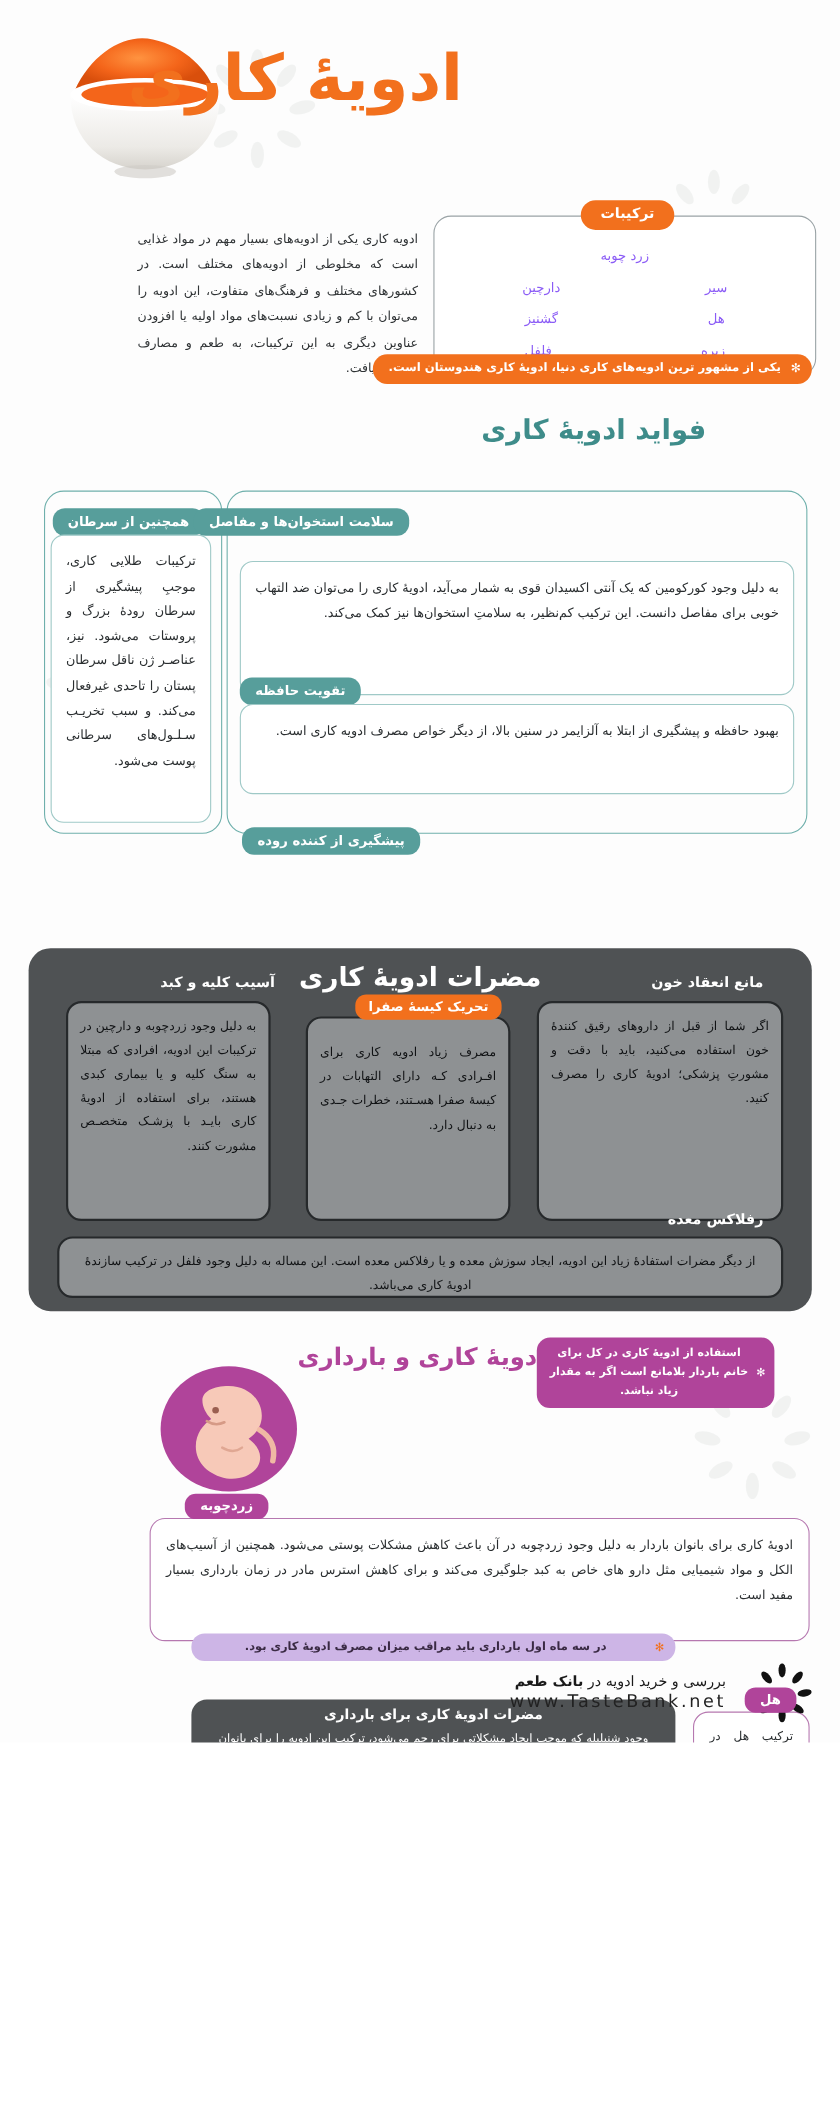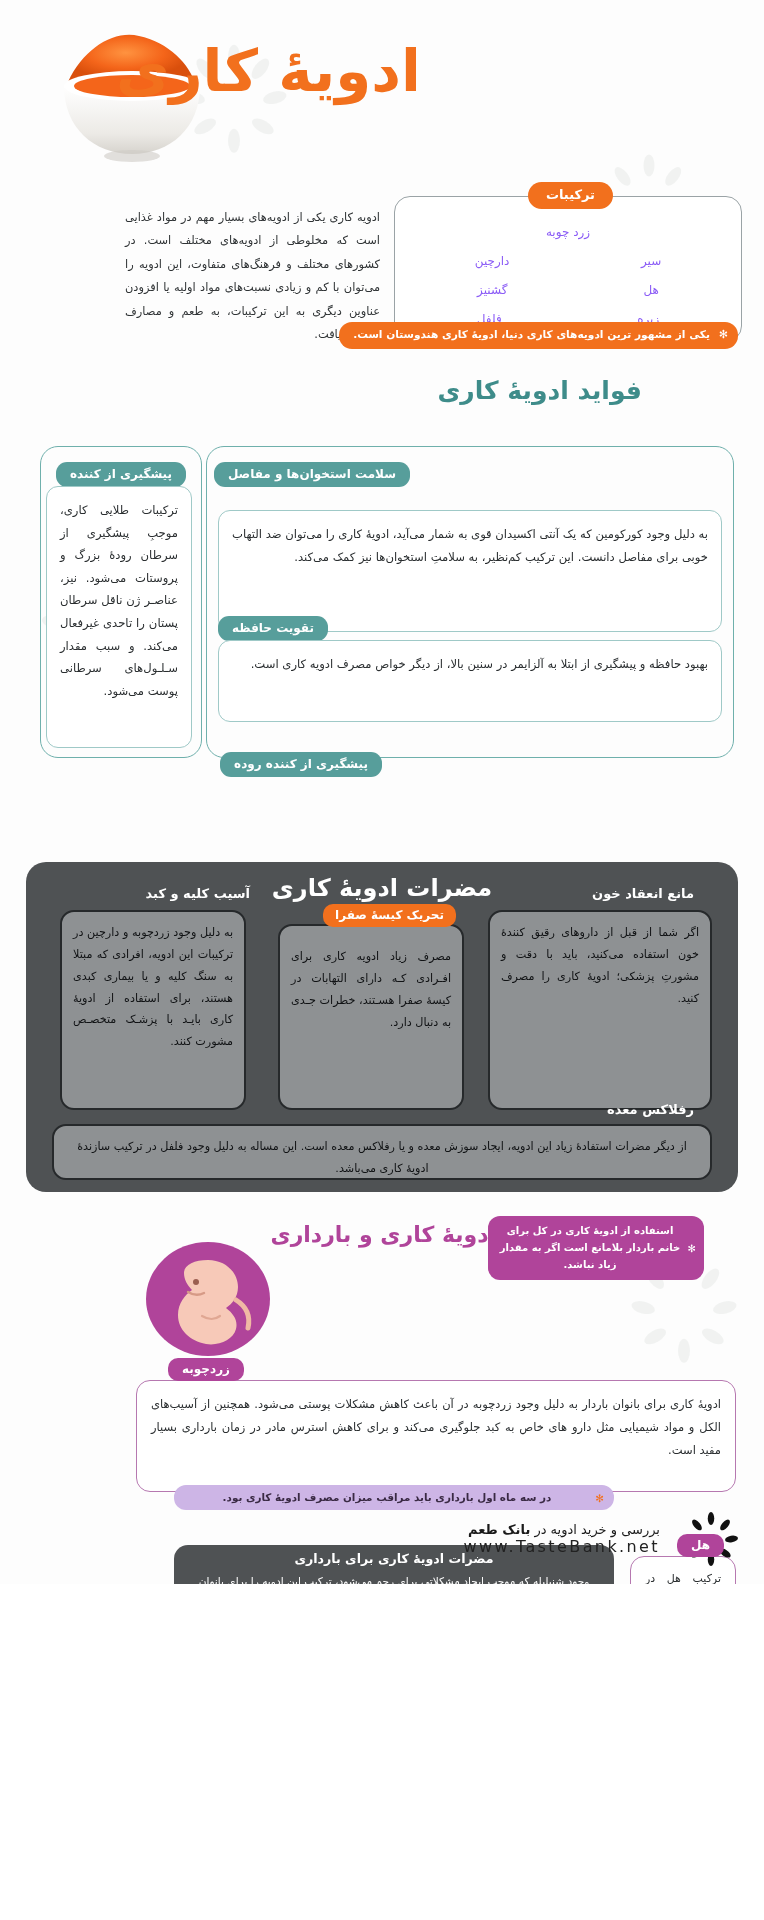--- a/index.html
+++ b/index.html
@@ -409,7 +409,7 @@
   <div class="benefits">
 
     <div class="ben-outer-shell" style="top:16px; right:562px; width:162px; height:312px;"></div>
-    <div class="ben-badge" style="top:32px; right:578px;">پیشگیری از کننده</div>
+    <div class="ben-badge" style="top:32px; right:578px;">همچنین از سرطان</div>
     <div class="ben-inner" style="top:56px; right:572px; width:146px; height:262px;">ترکیبات طلایی کاری، موجبِ پیشگیری از سرطان رودهٔ بزرگ و پروستات می‌شود. نیز، عناصـر ژن ناقل سرطان پستان را تاحدی غیرفعال می‌کند. و سبب مقدار سـلـول‌های سرطانی پوست می‌شود.</div>
 
     <div class="ben-outer-shell" style="top:16px; right:30px; width:528px; height:312px;"></div>

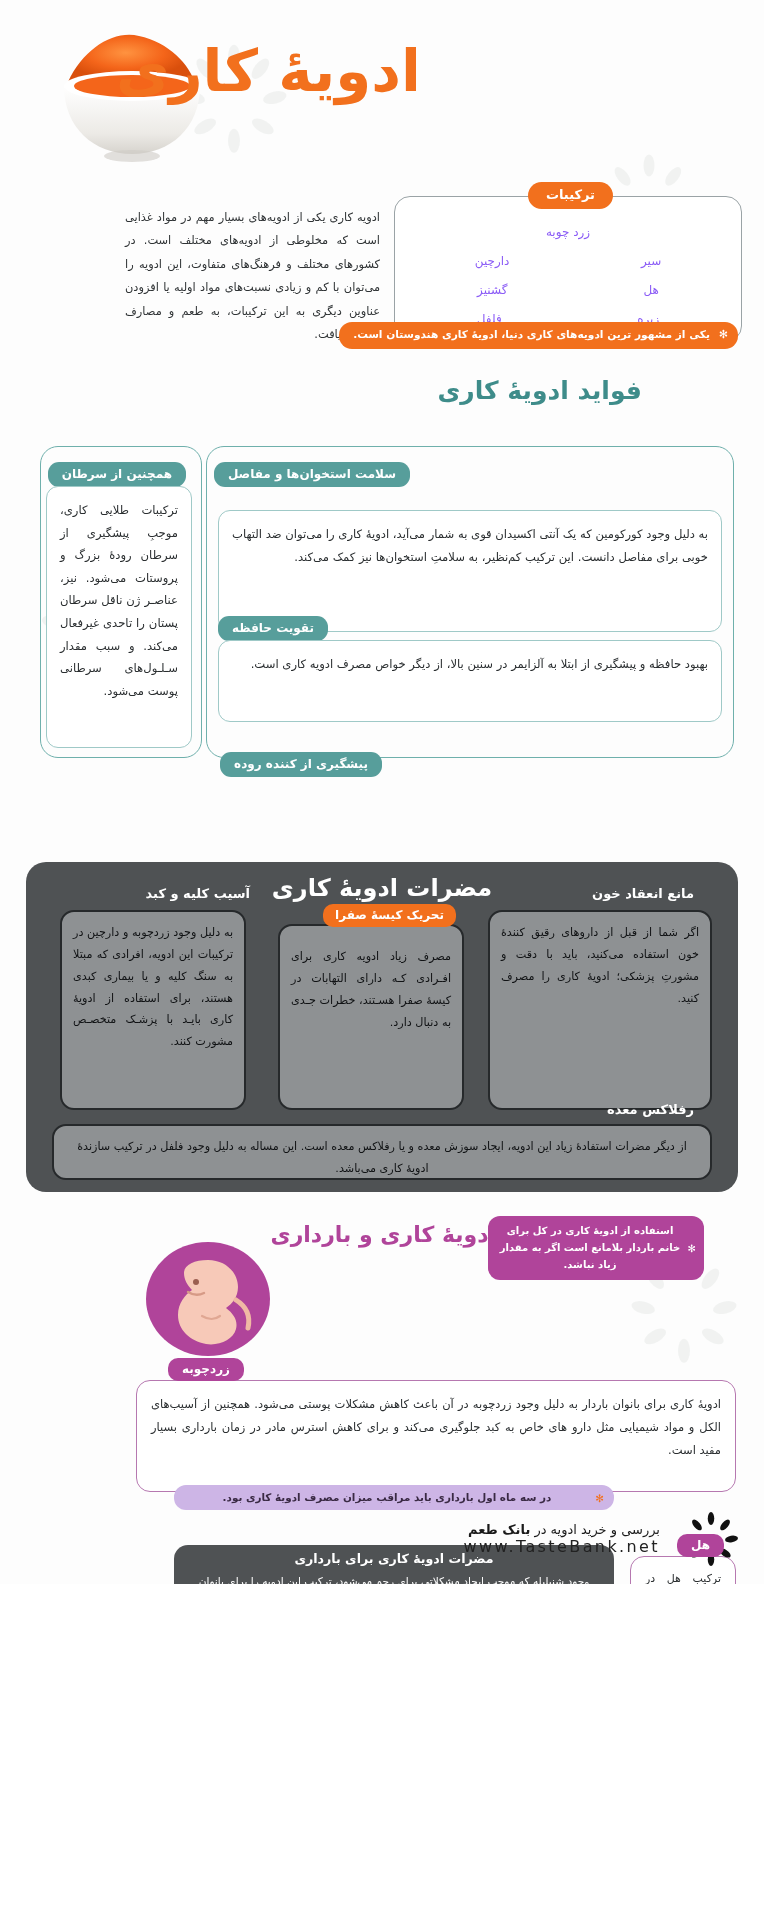--- a/index.html
+++ b/index.html
@@ -414,7 +414,7 @@
 
     <div class="ben-outer-shell" style="top:16px; right:30px; width:528px; height:312px;"></div>
 
-    <div class="ben-badge" style="top:32px; right:354px;text-align:right;">سلامت استخوان‌ها و مفاصل</div>
+    <div class="ben-badge" style="top:32px; right:392px;text-align:right;">سلامت استخوان‌ها و مفاصل</div>
     <div class="ben-inner" style="top:48px; right:42px; width:504px; height:122px;margin-top:32px;">به دلیل وجود کورکومین که یک آنتی اکسیدان قوی به شمار می‌آید، ادویهٔ کاری را می‌توان ضد التهاب خوبی برای مفاصل دانست. این ترکیب کم‌نظیر، به سلامتِ استخوان‌ها نیز کمک می‌کند.</div>
 
     <div class="ben-badge" style="top:186px; right:436px;">تقویت حافظه</div>

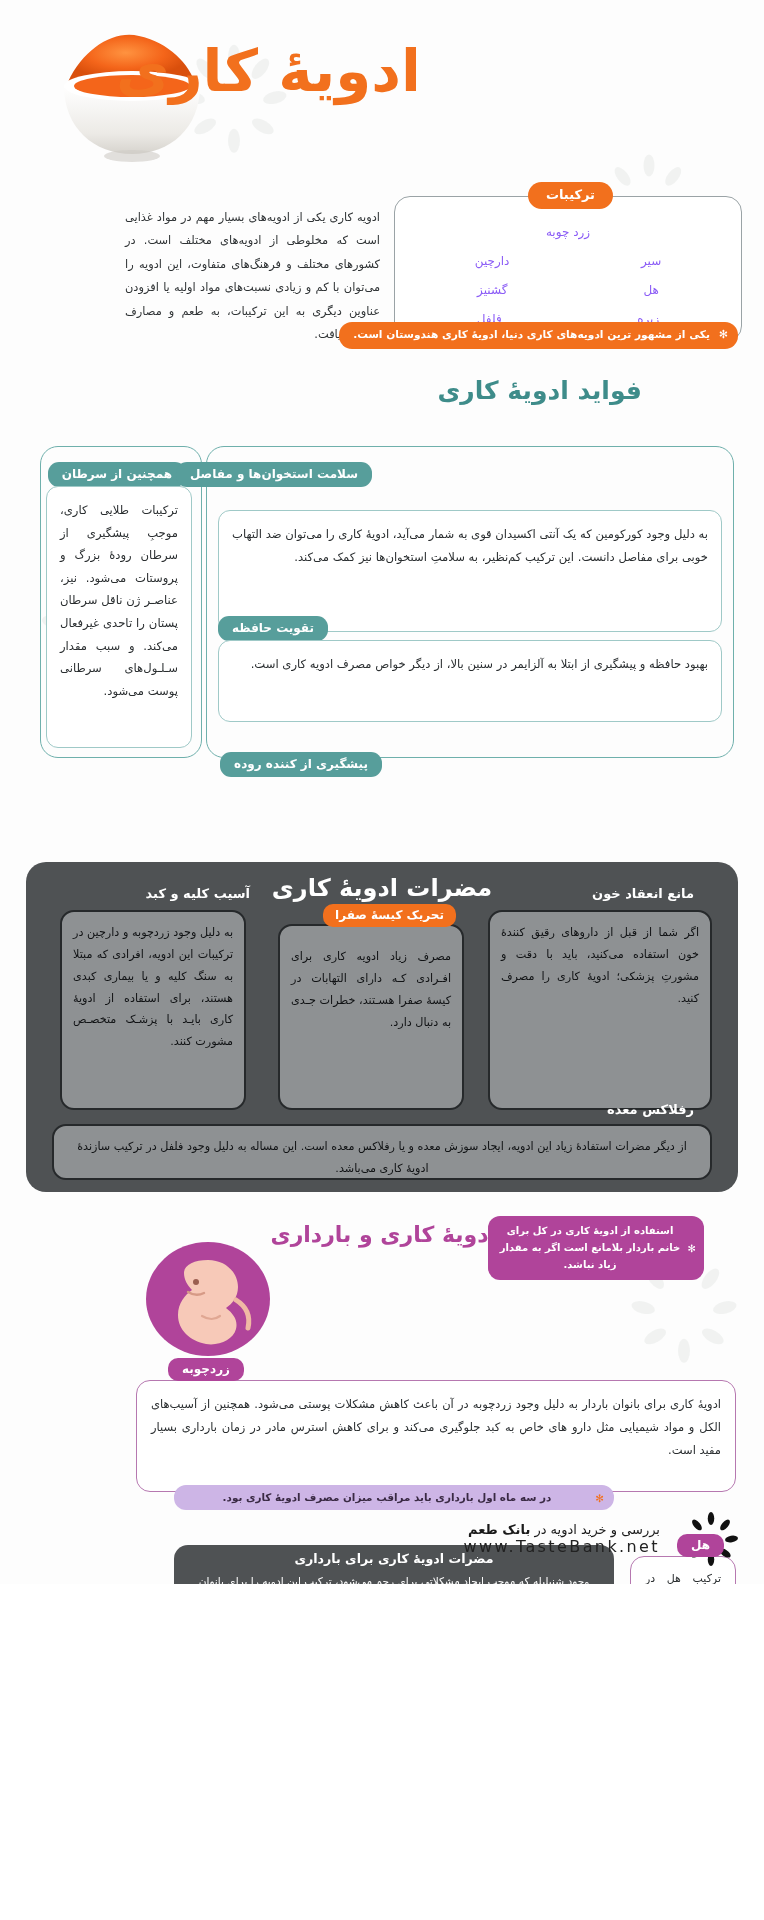--- a/index.html
+++ b/index.html
@@ -410,7 +410,7 @@
 
     <div class="ben-outer-shell" style="top:16px; right:562px; width:162px; height:312px;"></div>
     <div class="ben-badge" style="top:32px; right:578px;">همچنین از سرطان</div>
-    <div class="ben-inner" style="top:56px; right:572px; width:146px; height:262px;">ترکیبات طلایی کاری، موجبِ پیشگیری از سرطان رودهٔ بزرگ و پروستات می‌شود. نیز، عناصـر ژن ناقل سرطان پستان را تاحدی غیرفعال می‌کند. و سبب مقدار سـلـول‌های سرطانی پوست می‌شود.</div>
+    <div class="ben-inner" style="top:56px; right:572px; width:146px; height:262px;">ترکیبات طلایی کاری، موجبِ پیشگیری از سرطان رودهٔ بزرگ و پروستات می‌شود. نیز، عناصـر ژن ناقل سرطان پستان را تاحدی غیرفعال می‌کند. و سبب تخریـب سـلـول‌های سرطانی پوست می‌شود.</div>
 
     <div class="ben-outer-shell" style="top:16px; right:30px; width:528px; height:312px;"></div>
 

